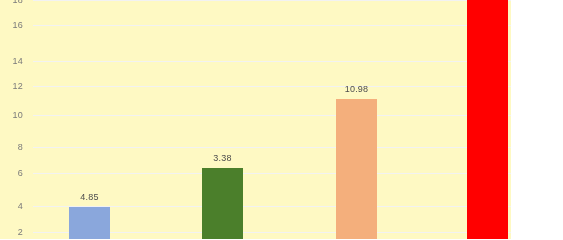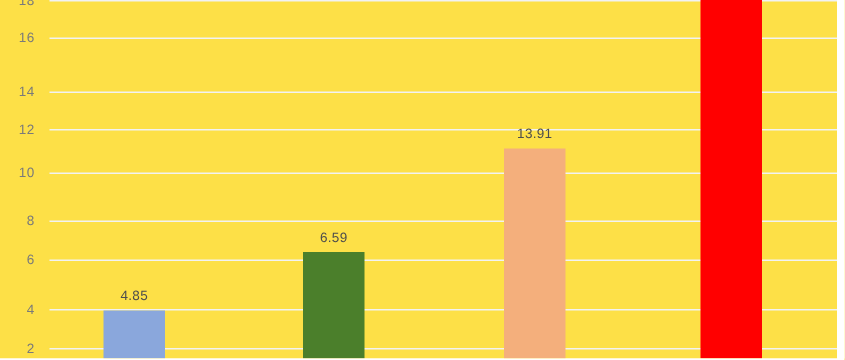--- a/index.html
+++ b/index.html
@@ -13,9 +13,9 @@
   }
   #chart-root {
     position: relative;
-    width: 558px;
+    width: 511px;
     height: 239px;
-    background: #fde047;
+    background: #fef9c3;
     overflow: hidden;
   }
   

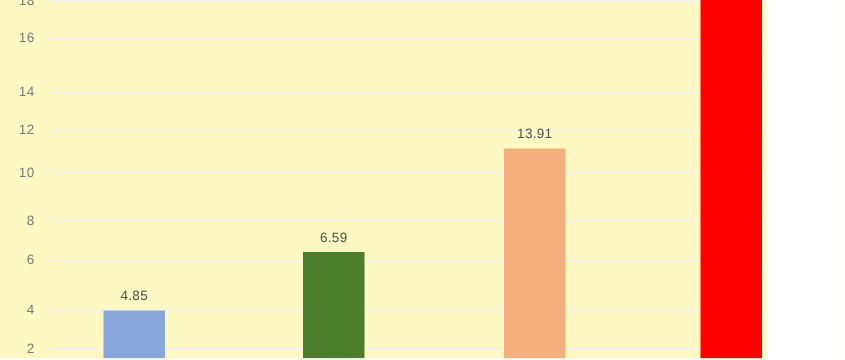--- a/index.html
+++ b/index.html
@@ -93,7 +93,7 @@
 
     <div class="bar-value" style="left:69px;  width:41px; top:193px;">4.85</div>
     <div class="bar-value" style="left:202px; width:41px; top:154px;">6.59</div>
-    <div class="bar-value" style="left:336px; width:41px; top:85px;">13.91</div>
+    <div class="bar-value" style="left:336px; width:41px; top:85px;">10.98</div>
     <div class="bar-value" style="left:467px; width:41px; top:-20px;"></div>
 
   </div>

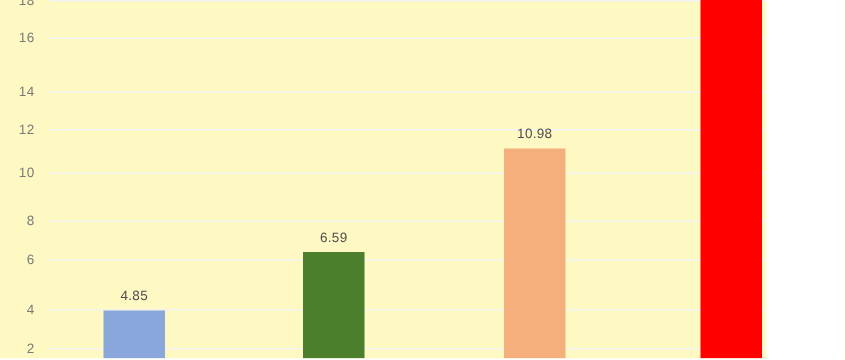--- a/index.html
+++ b/index.html
@@ -92,7 +92,7 @@
     <div class="bar" style="left:467px; width:41px; top:0px;   height:239px; background:#ff0000;"></div>
 
     <div class="bar-value" style="left:69px;  width:41px; top:193px;">4.85</div>
-    <div class="bar-value" style="left:202px; width:41px; top:154px;">6.59</div>
+    <div class="bar-value" style="left:202px; width:41px; top:154px;">3.38</div>
     <div class="bar-value" style="left:336px; width:41px; top:85px;">10.98</div>
     <div class="bar-value" style="left:467px; width:41px; top:-20px;"></div>
 

